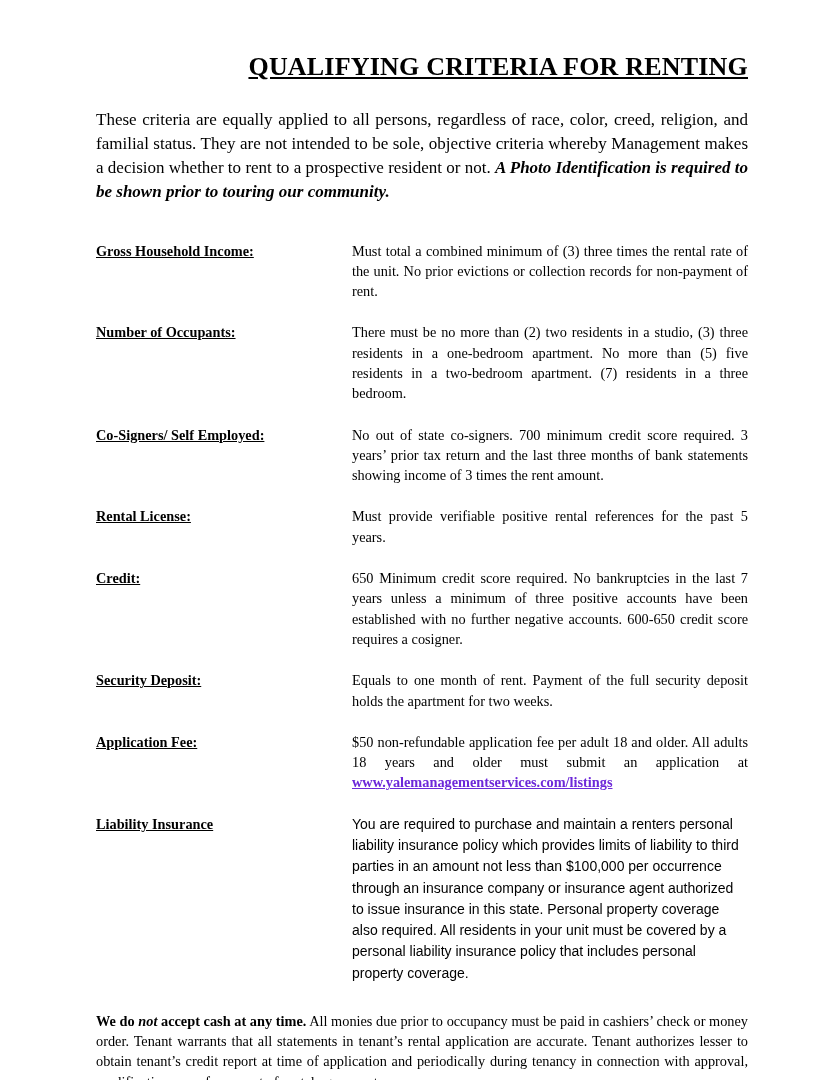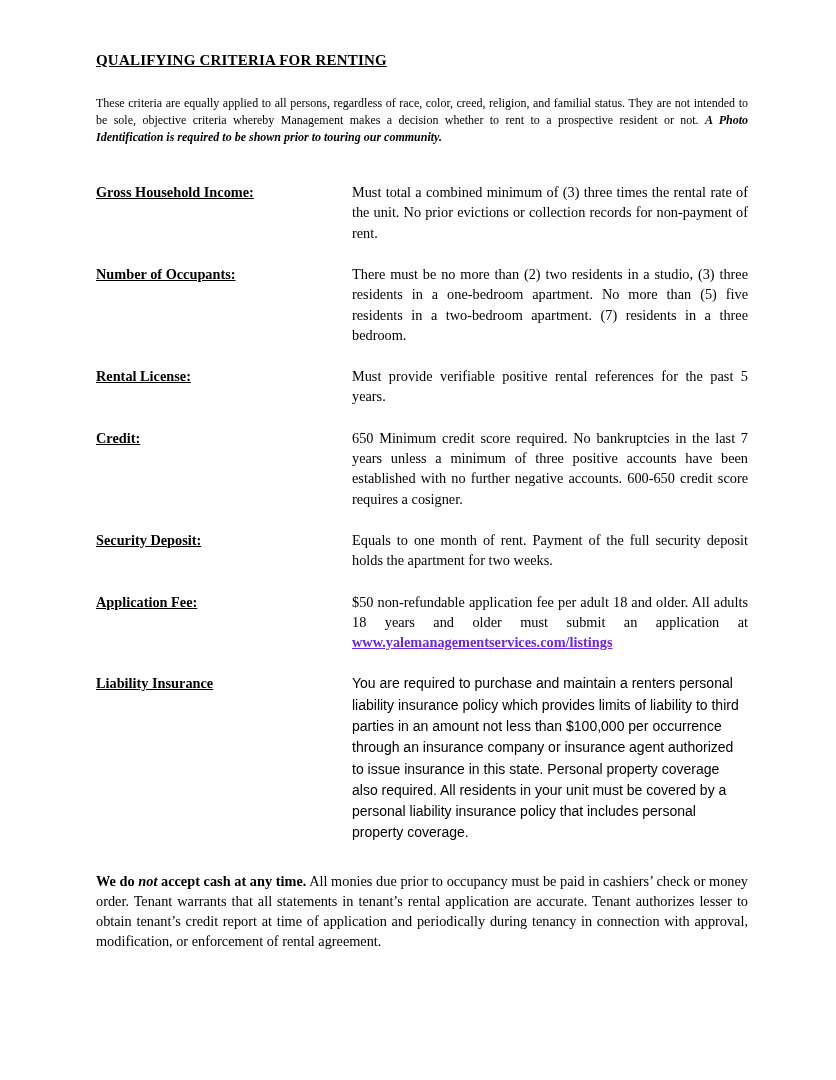--- a/index.html
+++ b/index.html
@@ -22,8 +22,8 @@
     padding: 52px 88px 0 96px;
   }
   .doc-title {
-    text-align: left;
-    font-size: 15px;
+    text-align: right;
+    font-size: 26px;
     font-weight: bold;
     text-decoration: underline;
     letter-spacing: 0.2px;

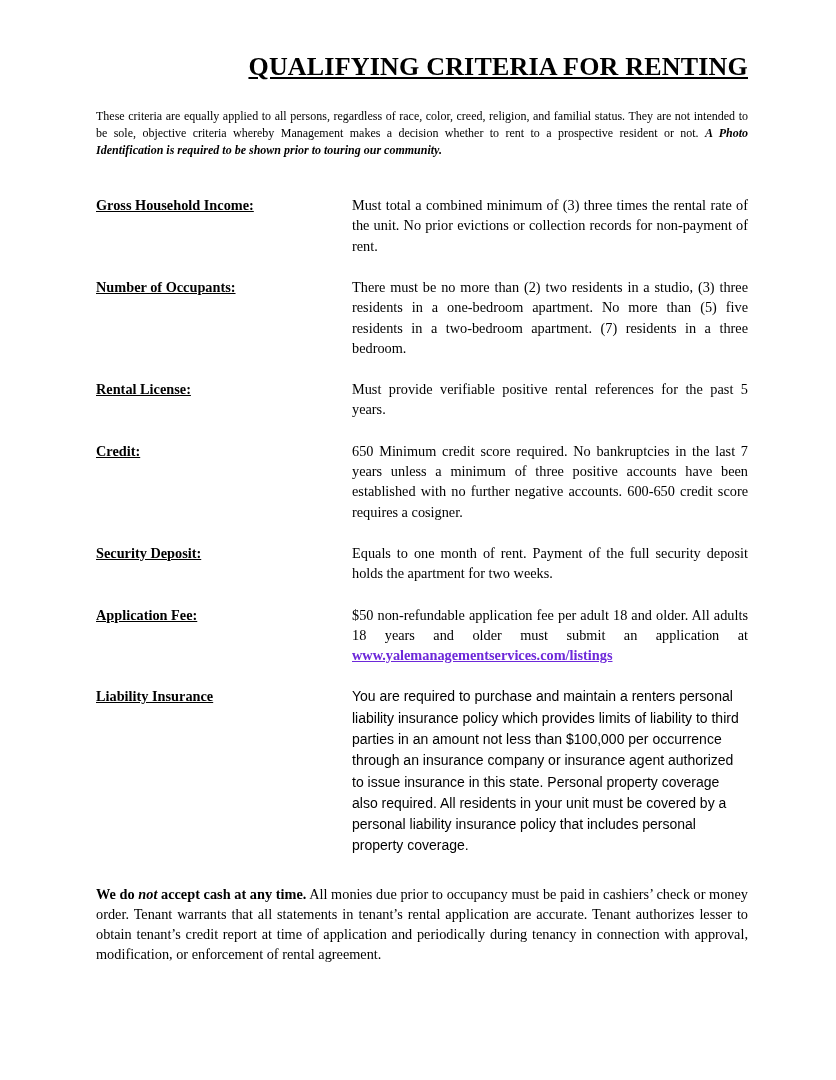--- a/index.html
+++ b/index.html
@@ -31,7 +31,7 @@
     font-family: "Liberation Serif", serif;
   }
   .intro {
-    font-size: 12px;
+    font-size: 17px;
     line-height: 1.42;
     text-align: justify;
     margin: 0 0 36px 0;

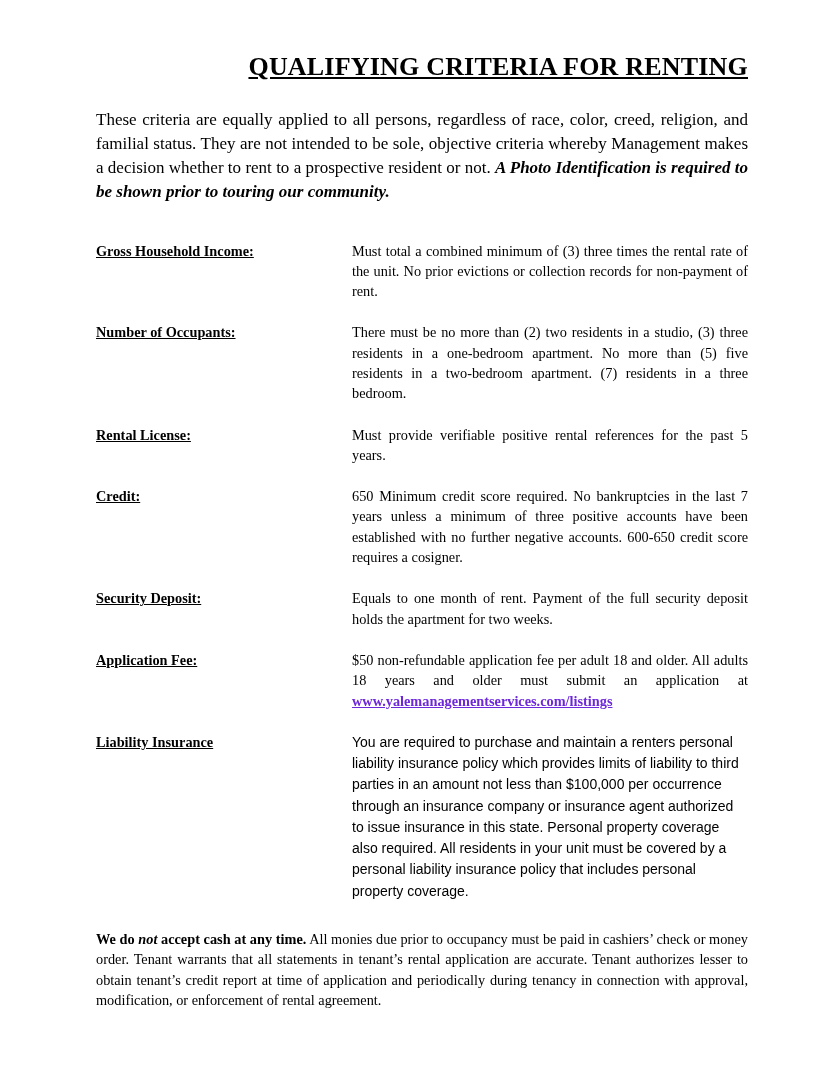--- a/index.html
+++ b/index.html
@@ -115,6 +115,12 @@
       </tr>
       <tr>
         <td class="label">
+          <span>Co-Signers/ Self Employed:</span>
+        </td>
+        <td class="value">No out of state co-signers. 700 minimum credit score required. 3 years’ prior tax return and the last three months of bank statements showing income of 3 times the rent amount.</td>
+      </tr>
+      <tr>
+        <td class="label">
           <span>Rental License:</span>
         </td>
         <td class="value">Must provide verifiable positive rental references for the past 5 years.</td>

